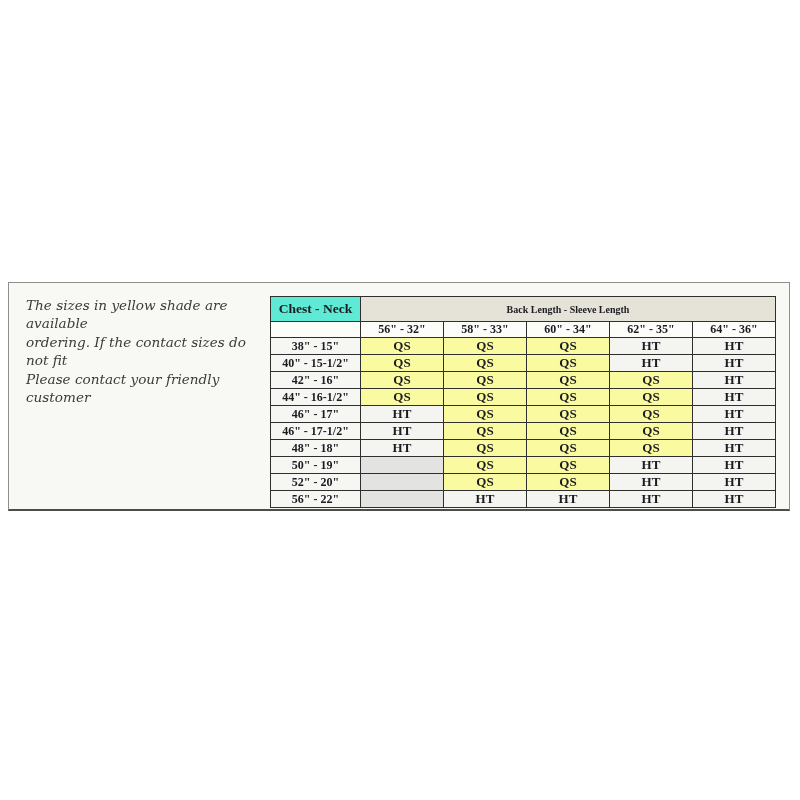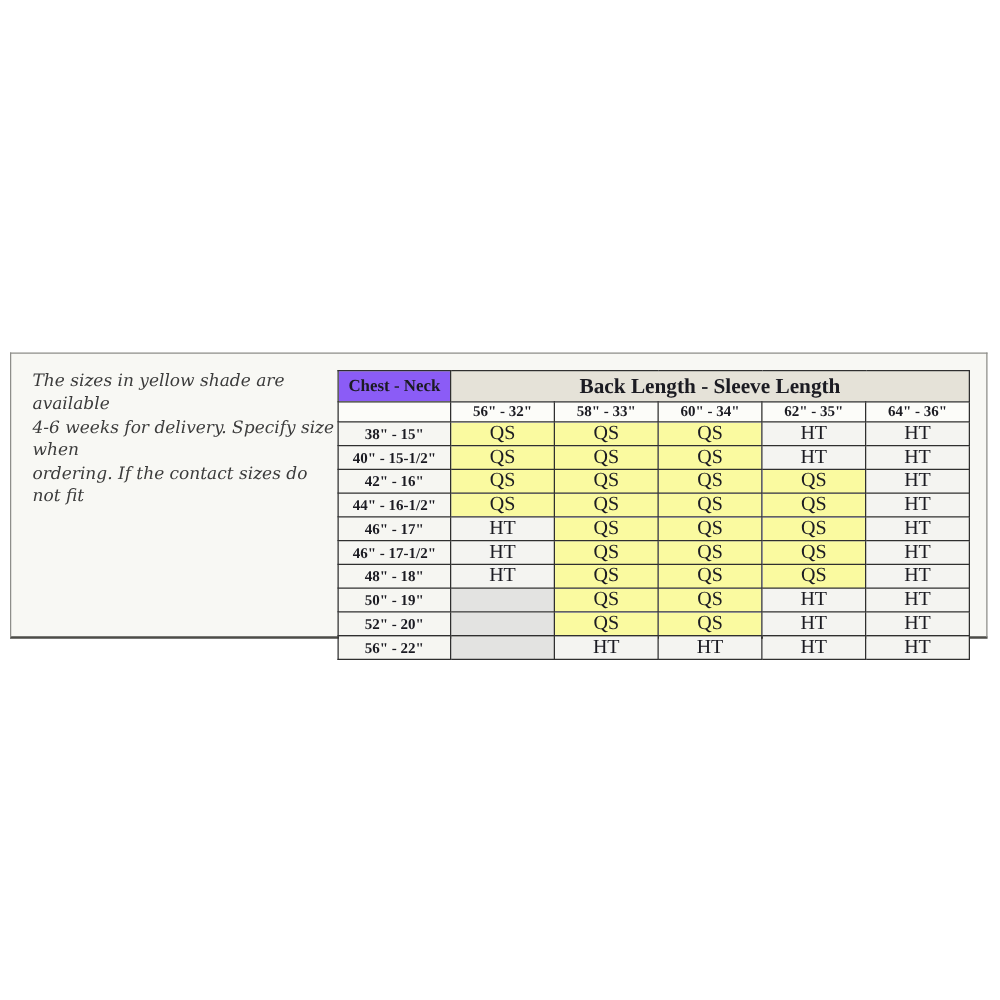--- a/index.html
+++ b/index.html
@@ -55,7 +55,7 @@
   tr.subhdr-row { height: 16px; }
   tbody tr      { height: 15px; }
   th.corner {
-    background: #8b5cf6;
+    background: #5eead4;
     font-size: 13.5px;
     font-weight: bold;
   }

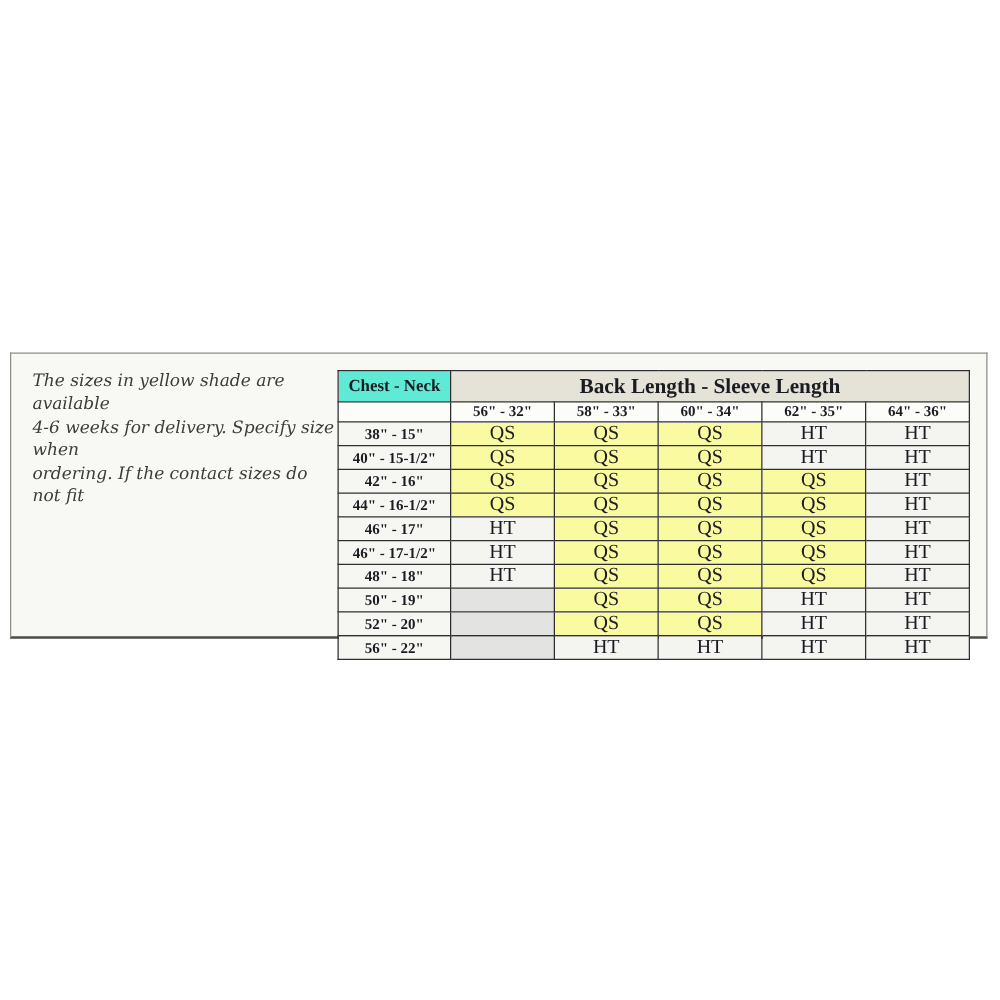--- a/index.html
+++ b/index.html
@@ -61,7 +61,7 @@
   }
   th.span-hdr {
     background: var(--header-band, #e5e2d8);
-    font-size: 17px;
+    font-size: 10px;
     font-weight: bold;
   }
   th.sub-hdr, th.sub-hdr-empty {

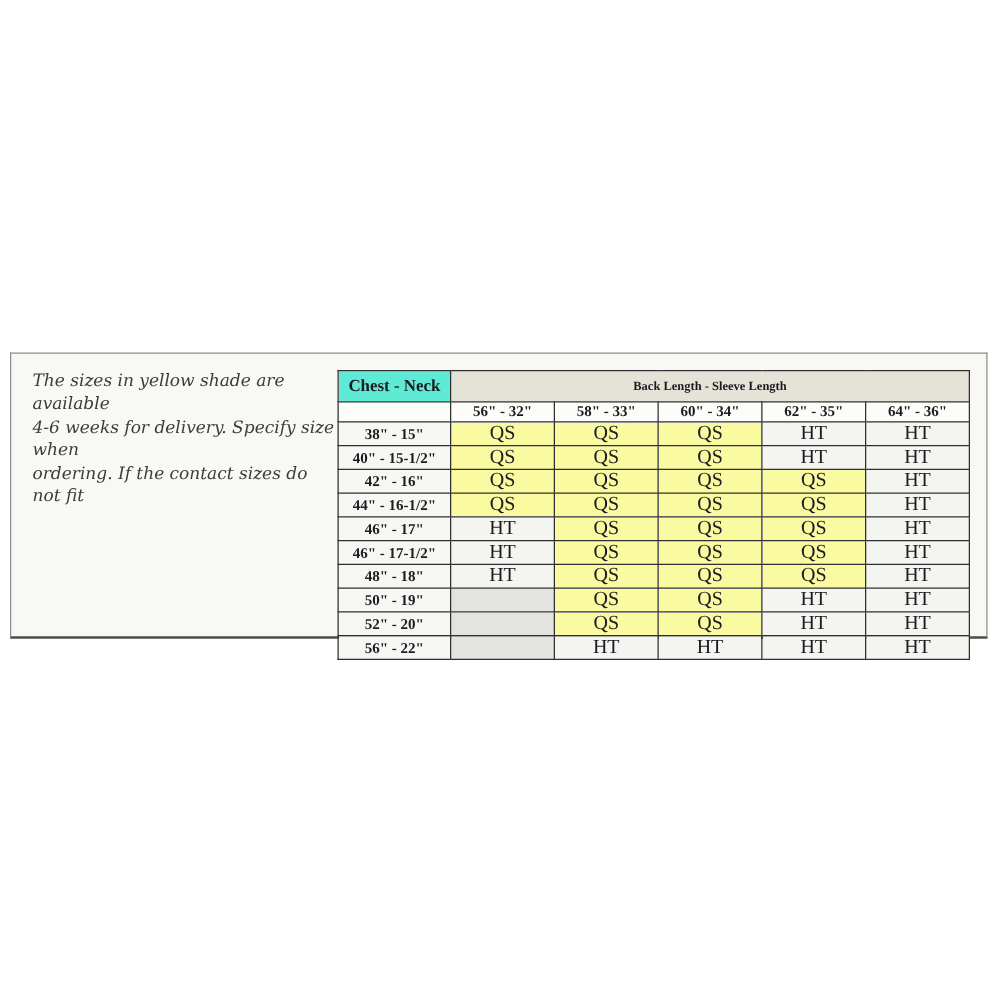--- a/index.html
+++ b/index.html
@@ -86,7 +86,6 @@
 
   <div class="note">
     <div>The sizes in yellow shade are available</div>
-    <div>4-6 weeks for delivery. Specify size when</div>
     <div>ordering. If the contact sizes do not fit</div>
   </div>
 

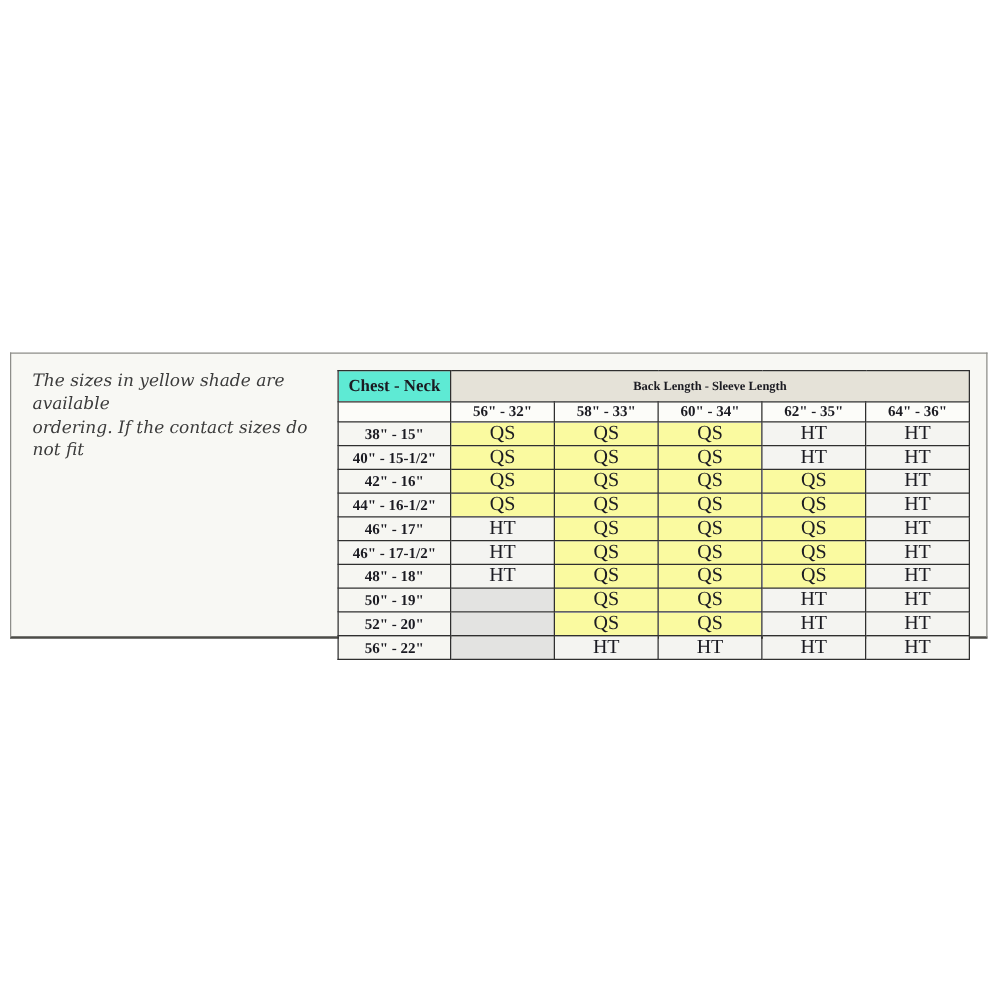--- a/index.html
+++ b/index.html
@@ -74,7 +74,7 @@
     font-size: 12px;
     font-weight: bold;
   }
-  td { font-size: 16px; font-weight: normal; }
+  td { font-size: 13px; font-weight: bold; }
   td.qs { background: var(--qs-cell, #fafaa0); }
   td.ht { background: var(--ht-cell, #f4f4f1); }
   td.na { background: var(--na-cell, #e3e3e1); }

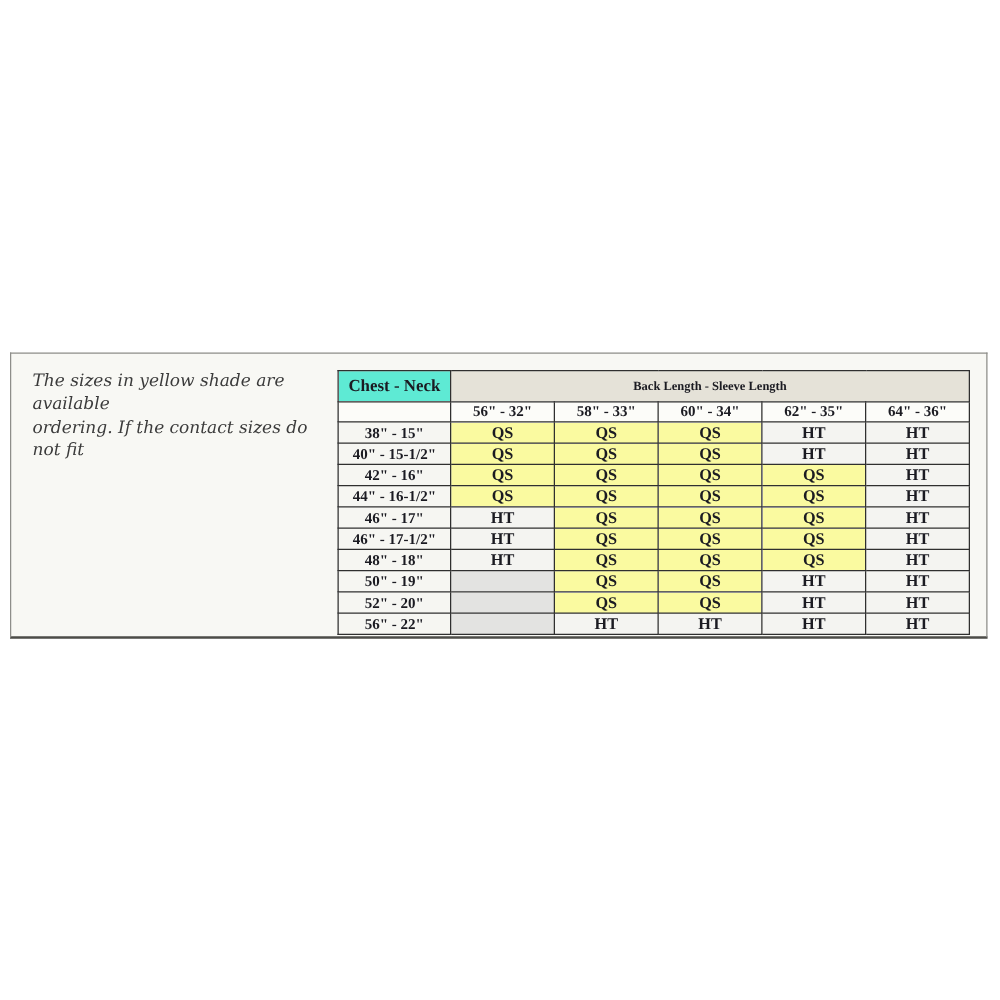--- a/index.html
+++ b/index.html
@@ -87,6 +87,7 @@
   <div class="note">
     <div>The sizes in yellow shade are available</div>
     <div>ordering. If the contact sizes do not fit</div>
+    <div>Please contact your friendly customer</div>
   </div>
 
   <table class="size-chart">

